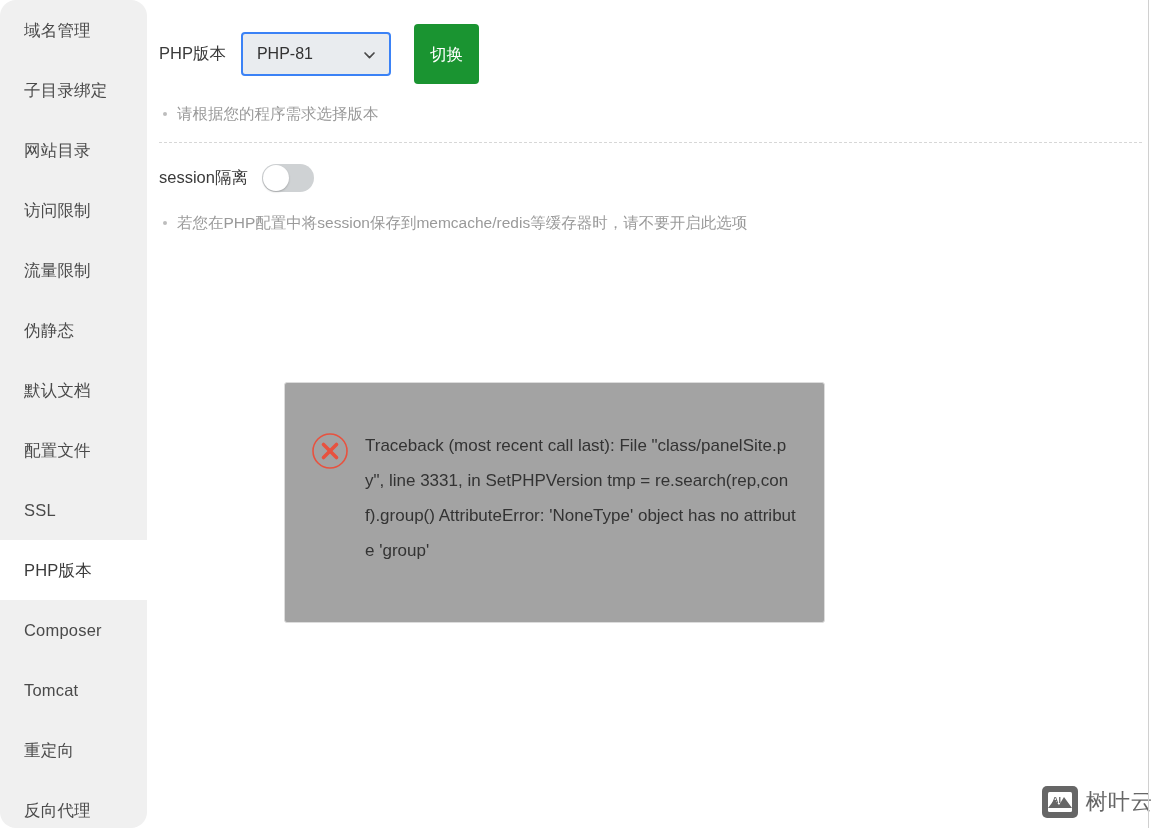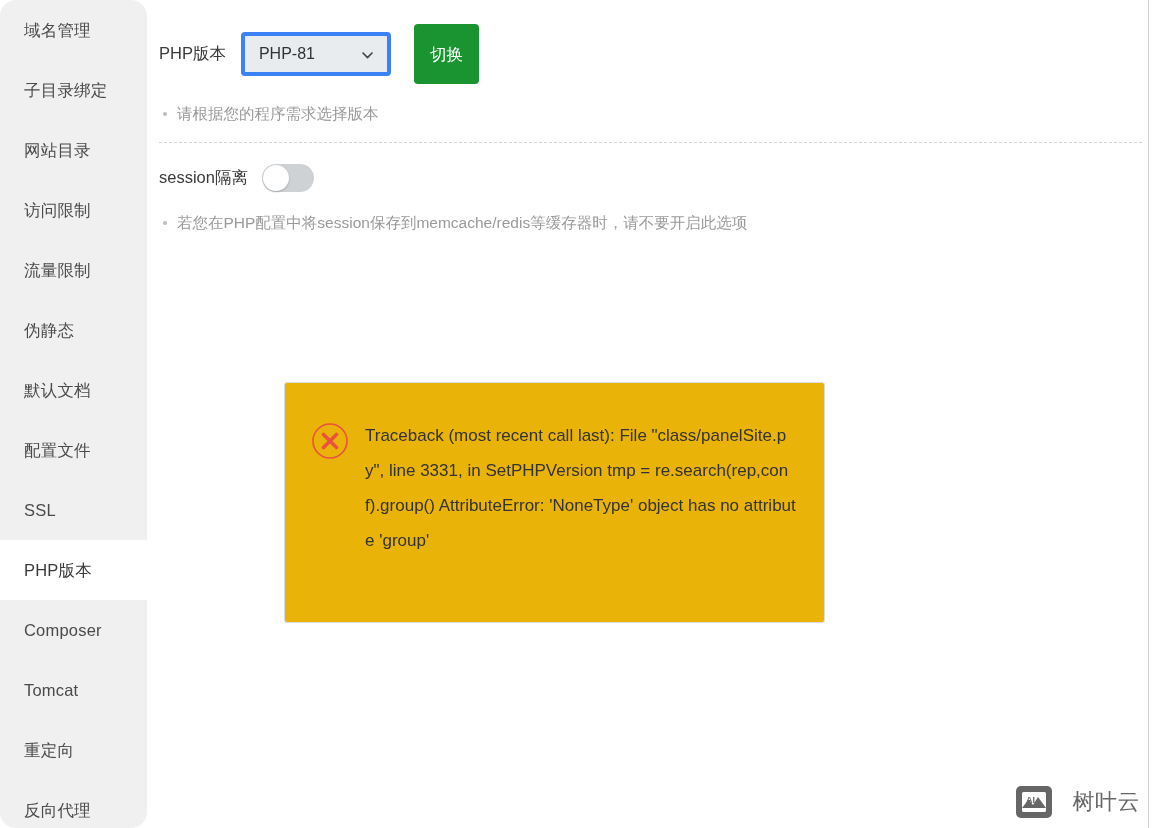--- a/index.html
+++ b/index.html
@@ -73,7 +73,7 @@
     width: 150px;
     height: 44px;
     background: #e9ecef;
-    border: 4px solid #3b82f6;
+    border: 2px solid #3b82f6;
     border-radius: 4px;
     display: flex;
     align-items: center;

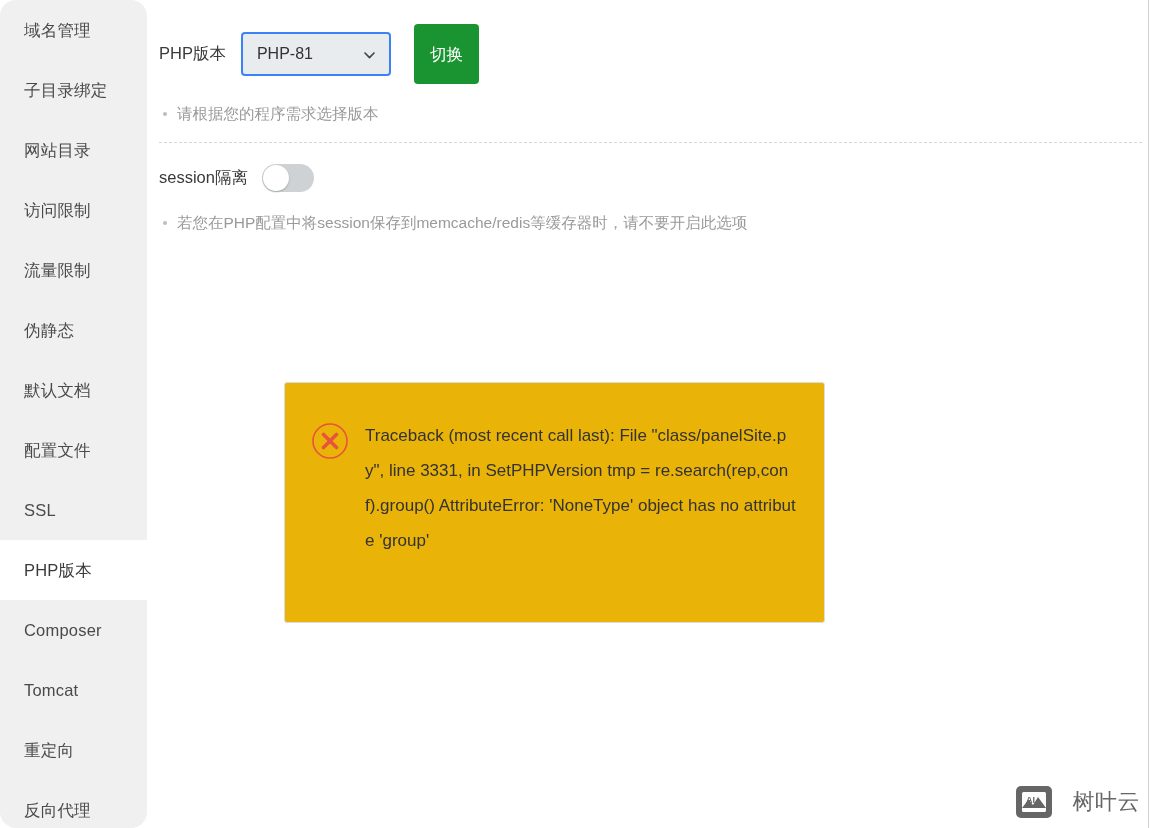--- a/index.html
+++ b/index.html
@@ -177,12 +177,12 @@
     top: 382px;
     width: 541px;
     height: 241px;
-    background: #eab308;
+    background: #a3a3a3;
     border: 1px solid #dcdcdc;
     border-radius: 3px;
     box-sizing: border-box;
     display: flex;
-    padding: 35px 26px 0 26px;
+    padding: 45px 26px 0 26px;
   }
   .error-icon {
     flex: 0 0 auto;

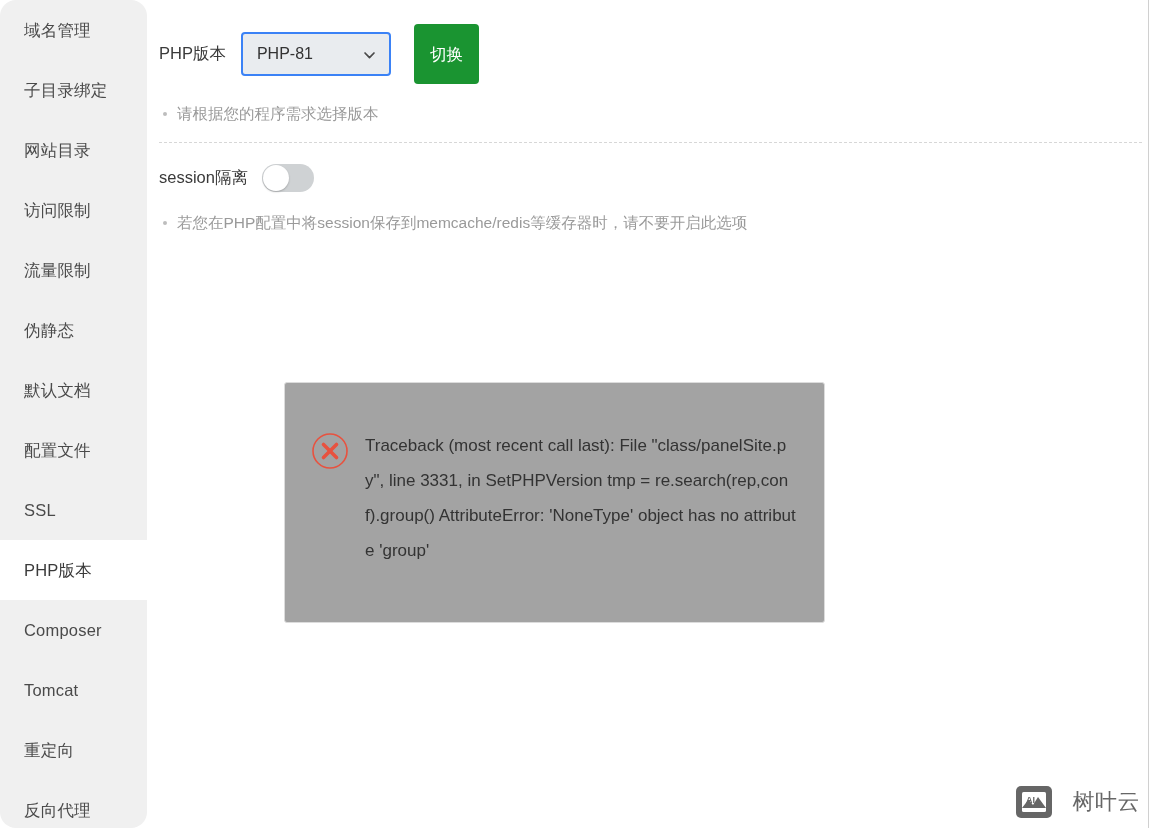--- a/index.html
+++ b/index.html
@@ -202,11 +202,11 @@
   
   .watermark {
     position: absolute;
-    right: 14px;
+    right: 1px;
     bottom: 10px;
     display: flex;
     align-items: center;
-    gap: 21px;
+    gap: 8px;
     opacity: .92;
     justify-content: space-between;
   }

